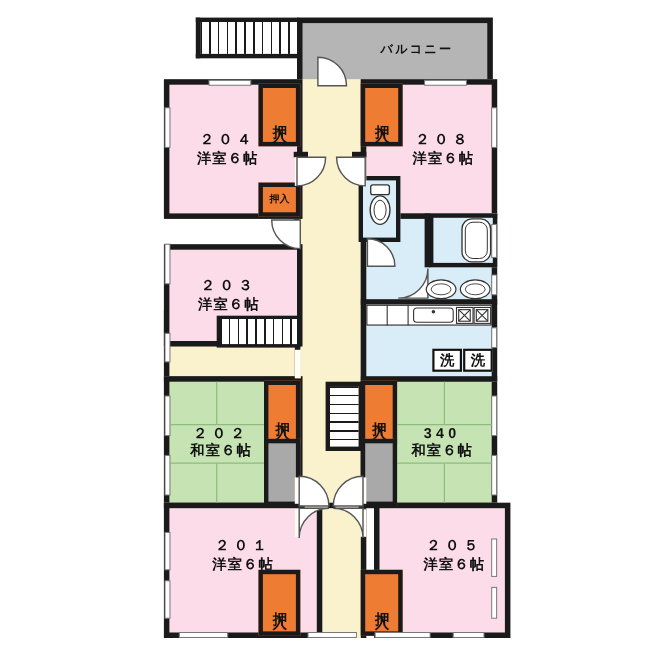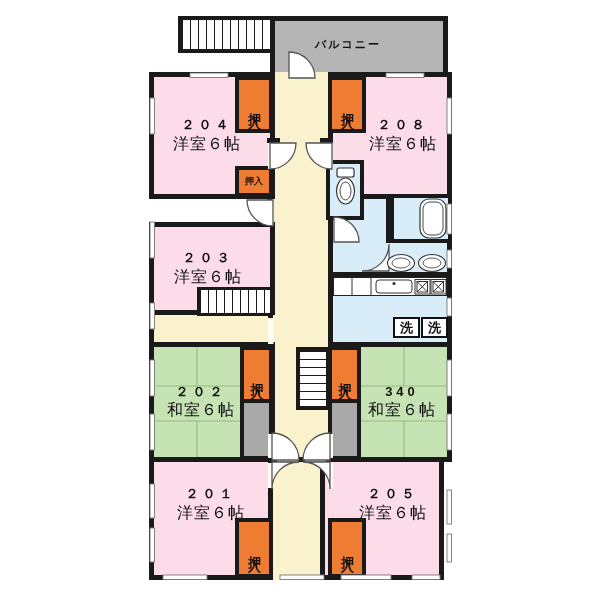--- a/index.html
+++ b/index.html
@@ -19,7 +19,7 @@
   .closet .vtxt{writing-mode:vertical-rl;text-orientation:upright;font-size:13px;font-weight:700;letter-spacing:2px;color:#111;}
   .closet .htxt{font-size:9px;font-weight:700;color:#111;white-space:nowrap;}
   .gray{background:#a9a9a9;border:4px solid #1a1a1a;}
-  .balcony{background:#b5b5b5;border:5px solid #1a1a1a;display:flex;align-items:flex-start;justify-content:flex-start;}
+  .balcony{background:#b5b5b5;border:5px solid #1a1a1a;display:flex;align-items:flex-start;justify-content:center;}
   .balcony .blab{margin-top:16px;margin-left:40px;font-size:11px;font-weight:700;letter-spacing:2px;color:#111;}
   .stairV{background:repeating-linear-gradient(90deg,#1a1a1a 0 1.4px,#ffffff 1.4px 8px);border:4px solid #1a1a1a;}
   .stairH{background:repeating-linear-gradient(180deg,#1a1a1a 0 1.4px,#ffffff 1.4px 8px);border:4px solid #1a1a1a;}

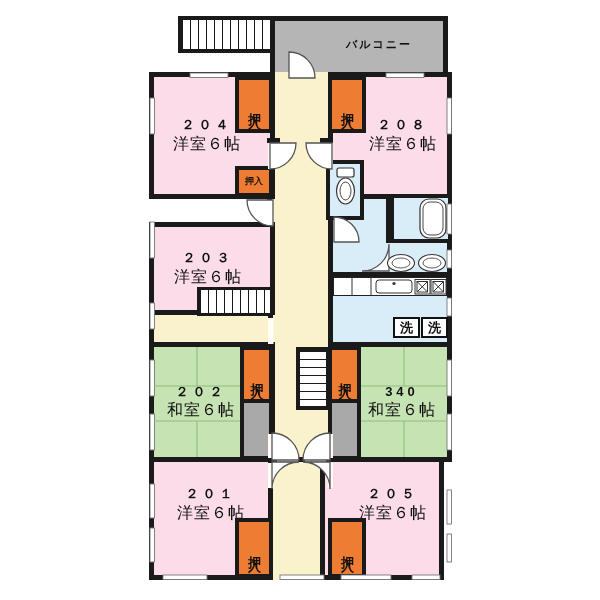--- a/index.html
+++ b/index.html
@@ -14,7 +14,7 @@
   .green{background:#c6e3b4;}
   .blue{background:#d8edf8;border:5px solid #1a1a1a;}
   .room .num{font-size:13px;font-weight:700;letter-spacing:4px;line-height:1.25;white-space:nowrap;}
-  .room .typ{font-size:16px;font-weight:400;letter-spacing:1px;line-height:1.25;white-space:nowrap;}
+  .room .typ{font-size:13px;font-weight:700;letter-spacing:1px;line-height:1.25;white-space:nowrap;}
   .closet{background:#ef7c33;border:4px solid #1a1a1a;display:flex;align-items:center;justify-content:center;}
   .closet .vtxt{writing-mode:vertical-rl;text-orientation:upright;font-size:13px;font-weight:700;letter-spacing:2px;color:#111;}
   .closet .htxt{font-size:9px;font-weight:700;color:#111;white-space:nowrap;}

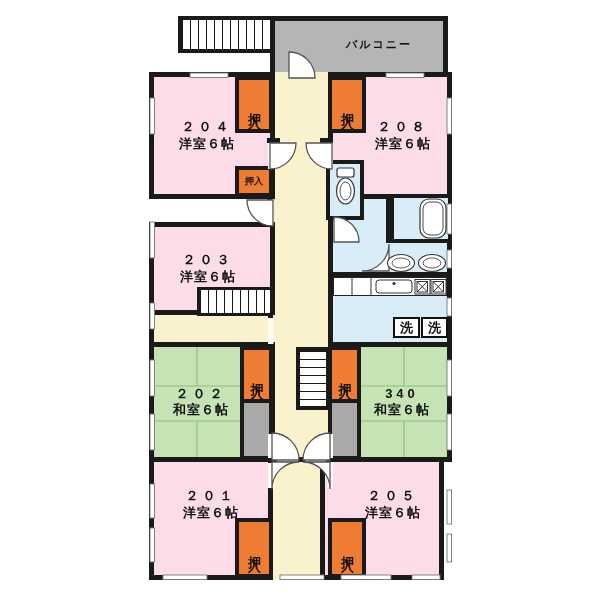--- a/index.html
+++ b/index.html
@@ -62,7 +62,7 @@
     <span class="num">340</span>
     <span class="typ">和室６帖</span>
   </div>
-  <div class="abs room pink" style="left:149px;top:457px;width:124px;height:123px;padding-bottom:28px;">
+  <div class="abs room pink" style="left:149px;top:457px;width:144px;height:123px;padding-bottom:28px;">
     <span class="num">２０１</span>
     <span class="typ">洋室６帖</span>
   </div>

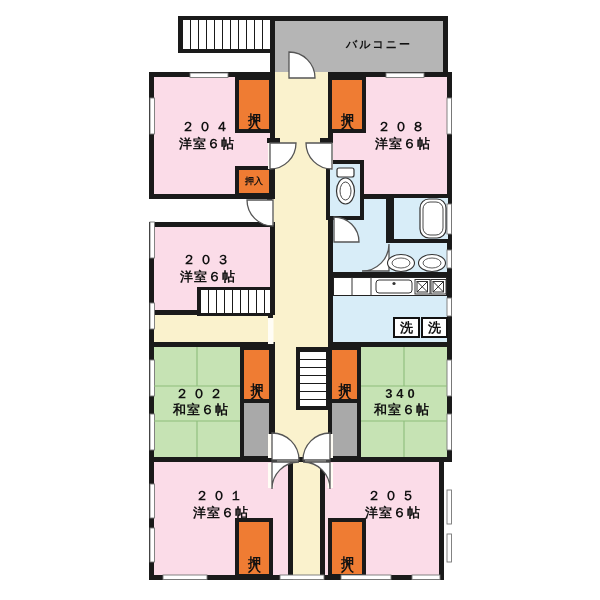--- a/index.html
+++ b/index.html
@@ -66,7 +66,7 @@
     <span class="num">２０１</span>
     <span class="typ">洋室６帖</span>
   </div>
-  <div class="abs room pink" style="left:320px;top:457px;width:124px;height:123px;padding-left:22px;padding-bottom:28px;">
+  <div class="abs room pink" style="left:340px;top:457px;width:124px;height:123px;padding-left:22px;padding-bottom:28px;">
     <span class="num">２０５</span>
     <span class="typ">洋室６帖</span>
   </div>

